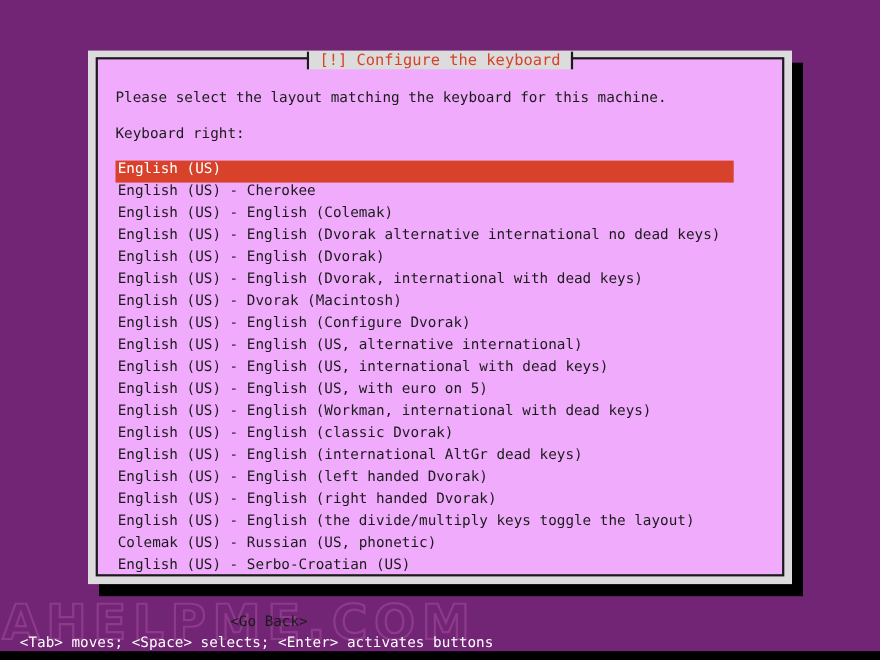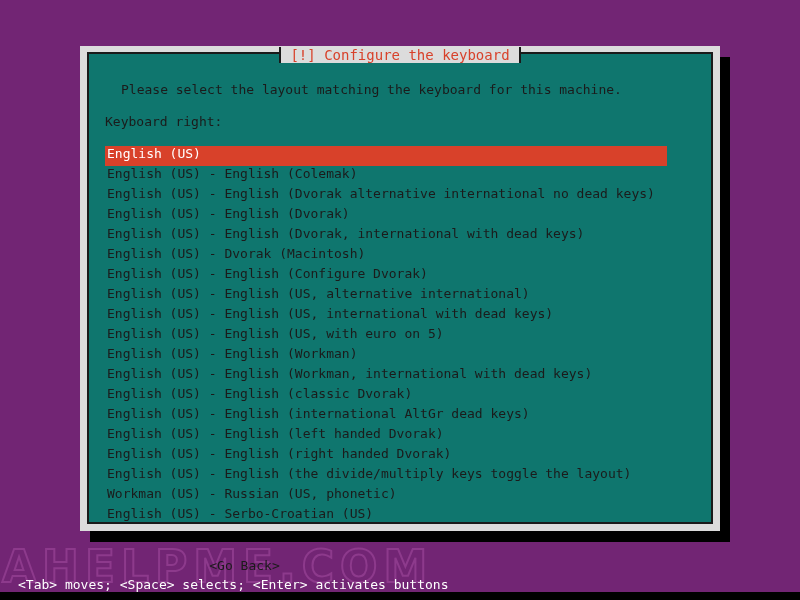--- a/index.html
+++ b/index.html
@@ -90,7 +90,7 @@
     height: 100%;
     border: 2px solid #1a1a1a;
     box-sizing: border-box;
-    background: #0f766e;
+    background: #f0abfc;
   }
 
   

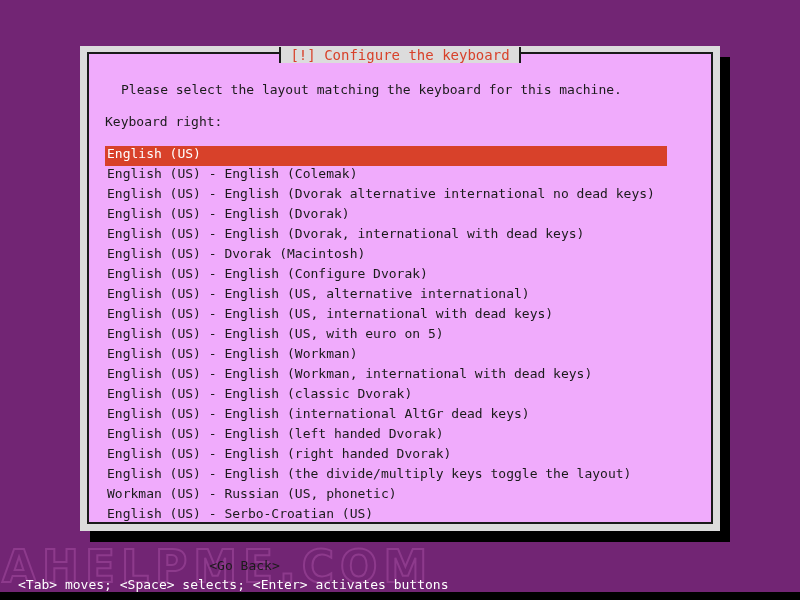--- a/index.html
+++ b/index.html
@@ -137,7 +137,6 @@
     height: 16px;
     line-height: 16px;
     white-space: pre;
-    margin-left: 16px;
   }
   .spacer16 { height: 16px; }
   #layout-label {

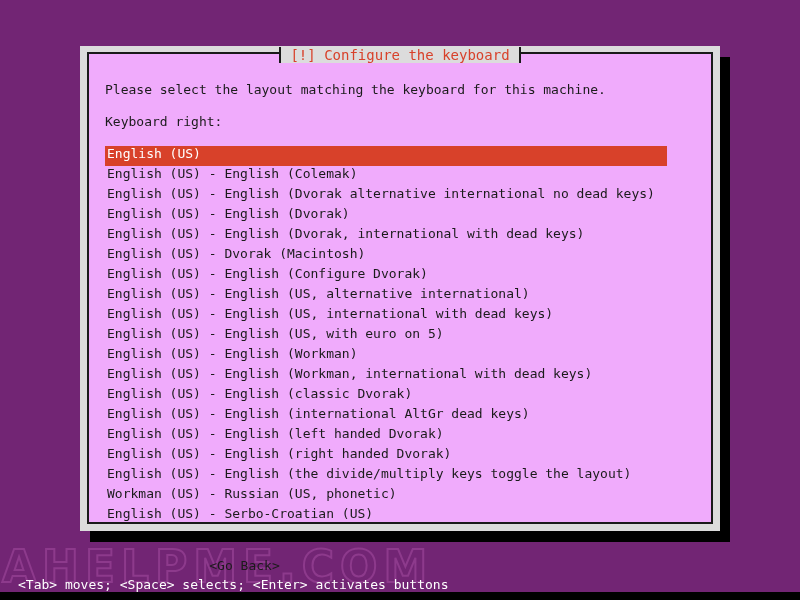--- a/index.html
+++ b/index.html
@@ -197,6 +197,7 @@
 
         <div id="list">
             <div class="list-item selected">English (US)</div>
+            <div class="list-item">English (US) - Cherokee</div>
             <div class="list-item">English (US) - English (Colemak)</div>
             <div class="list-item">English (US) - English (Dvorak alternative international no dead keys)</div>
             <div class="list-item">English (US) - English (Dvorak)</div>

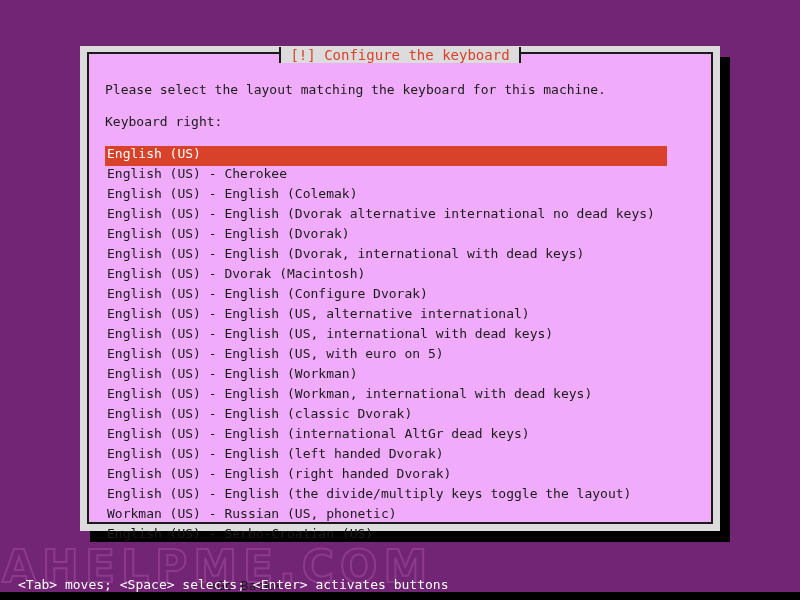--- a/index.html
+++ b/index.html
@@ -207,7 +207,6 @@
             <div class="list-item">English (US) - English (US, alternative international)</div>
             <div class="list-item">English (US) - English (US, international with dead keys)</div>
             <div class="list-item">English (US) - English (US, with euro on 5)</div>
-            <div class="list-item">English (US) - English (Workman)</div>
             <div class="list-item">English (US) - English (Workman, international with dead keys)</div>
             <div class="list-item">English (US) - English (classic Dvorak)</div>
             <div class="list-item">English (US) - English (international AltGr dead keys)</div>

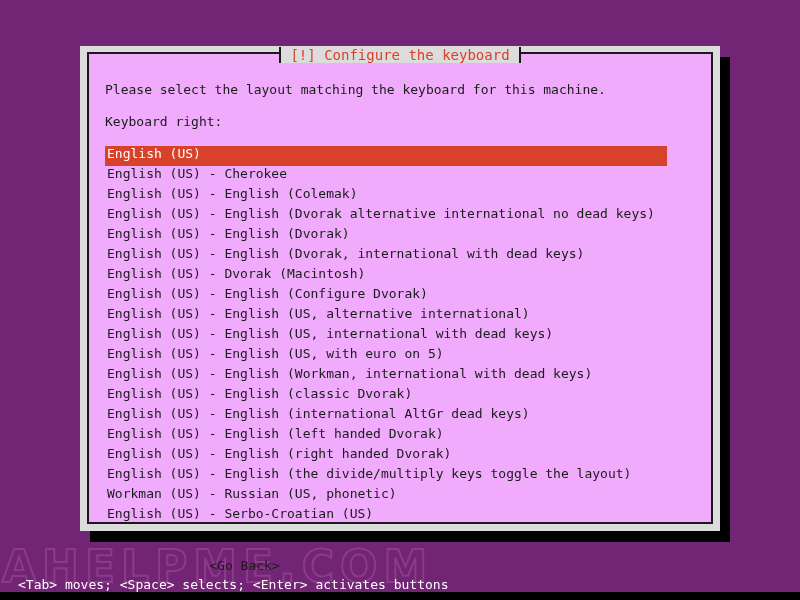--- a/index.html
+++ b/index.html
@@ -213,7 +213,7 @@
             <div class="list-item">English (US) - English (left handed Dvorak)</div>
             <div class="list-item">English (US) - English (right handed Dvorak)</div>
             <div class="list-item">English (US) - English (the divide/multiply keys toggle the layout)</div>
-            <div class="list-item">Workman (US) - Russian (US, phonetic)</div>
+            <div class="list-item">Colemak (US) - Russian (US, phonetic)</div>
             <div class="list-item">English (US) - Serbo-Croatian (US)</div>
           </div>
 

